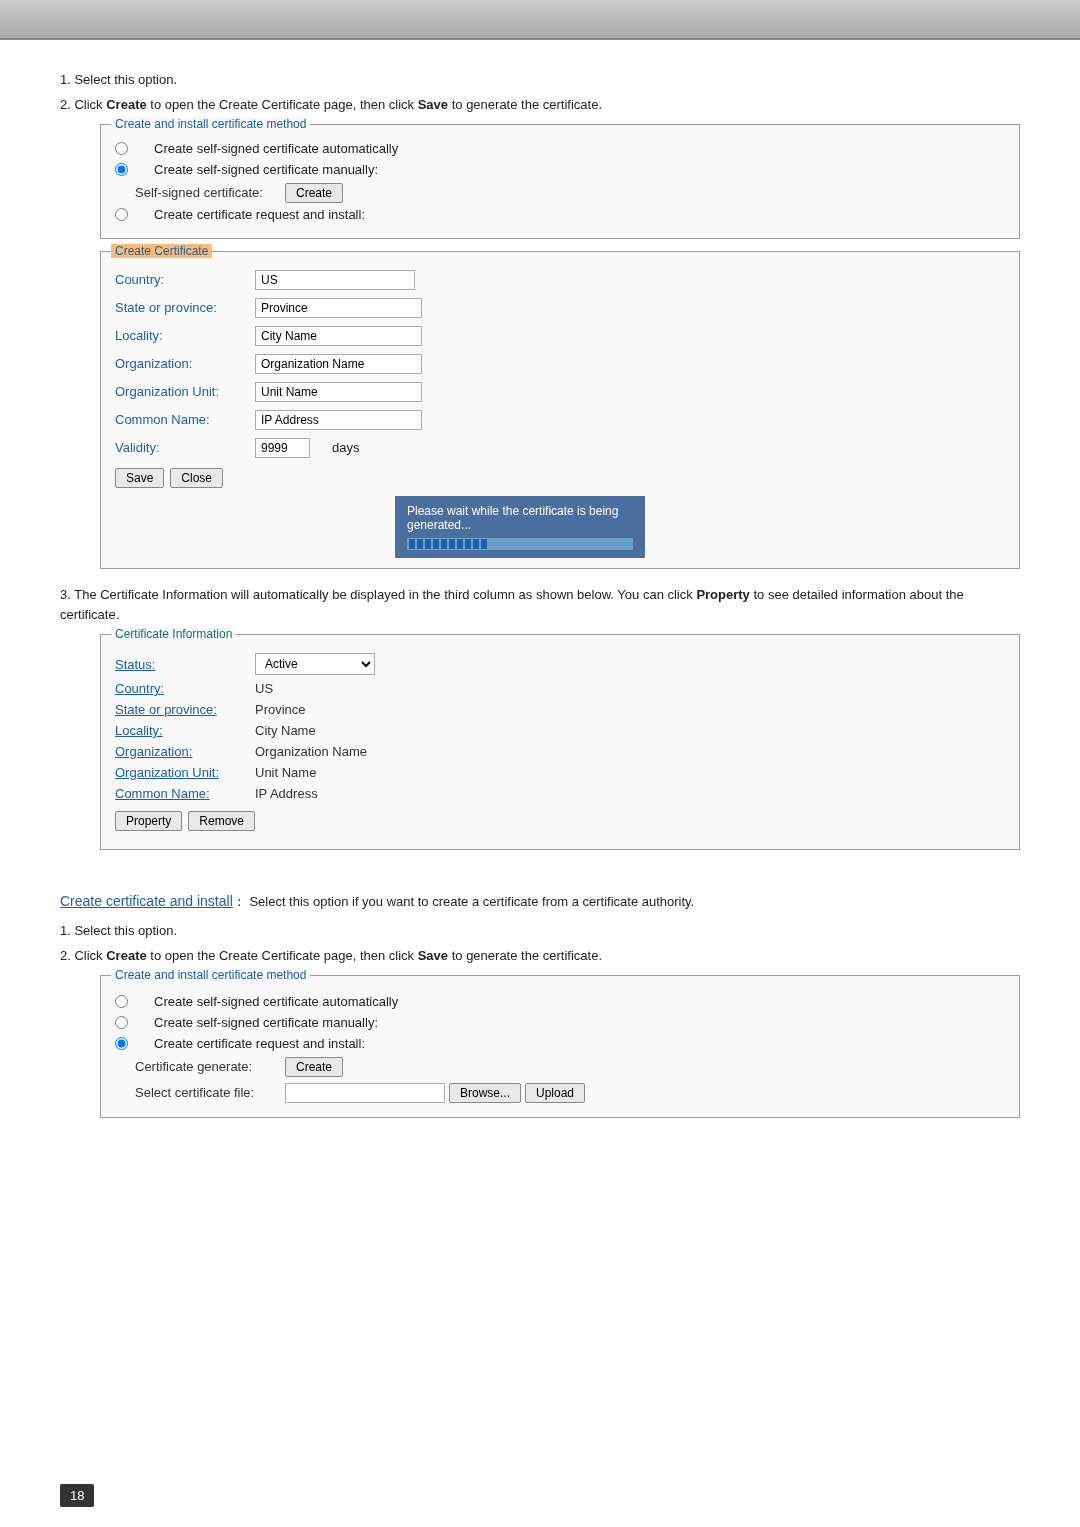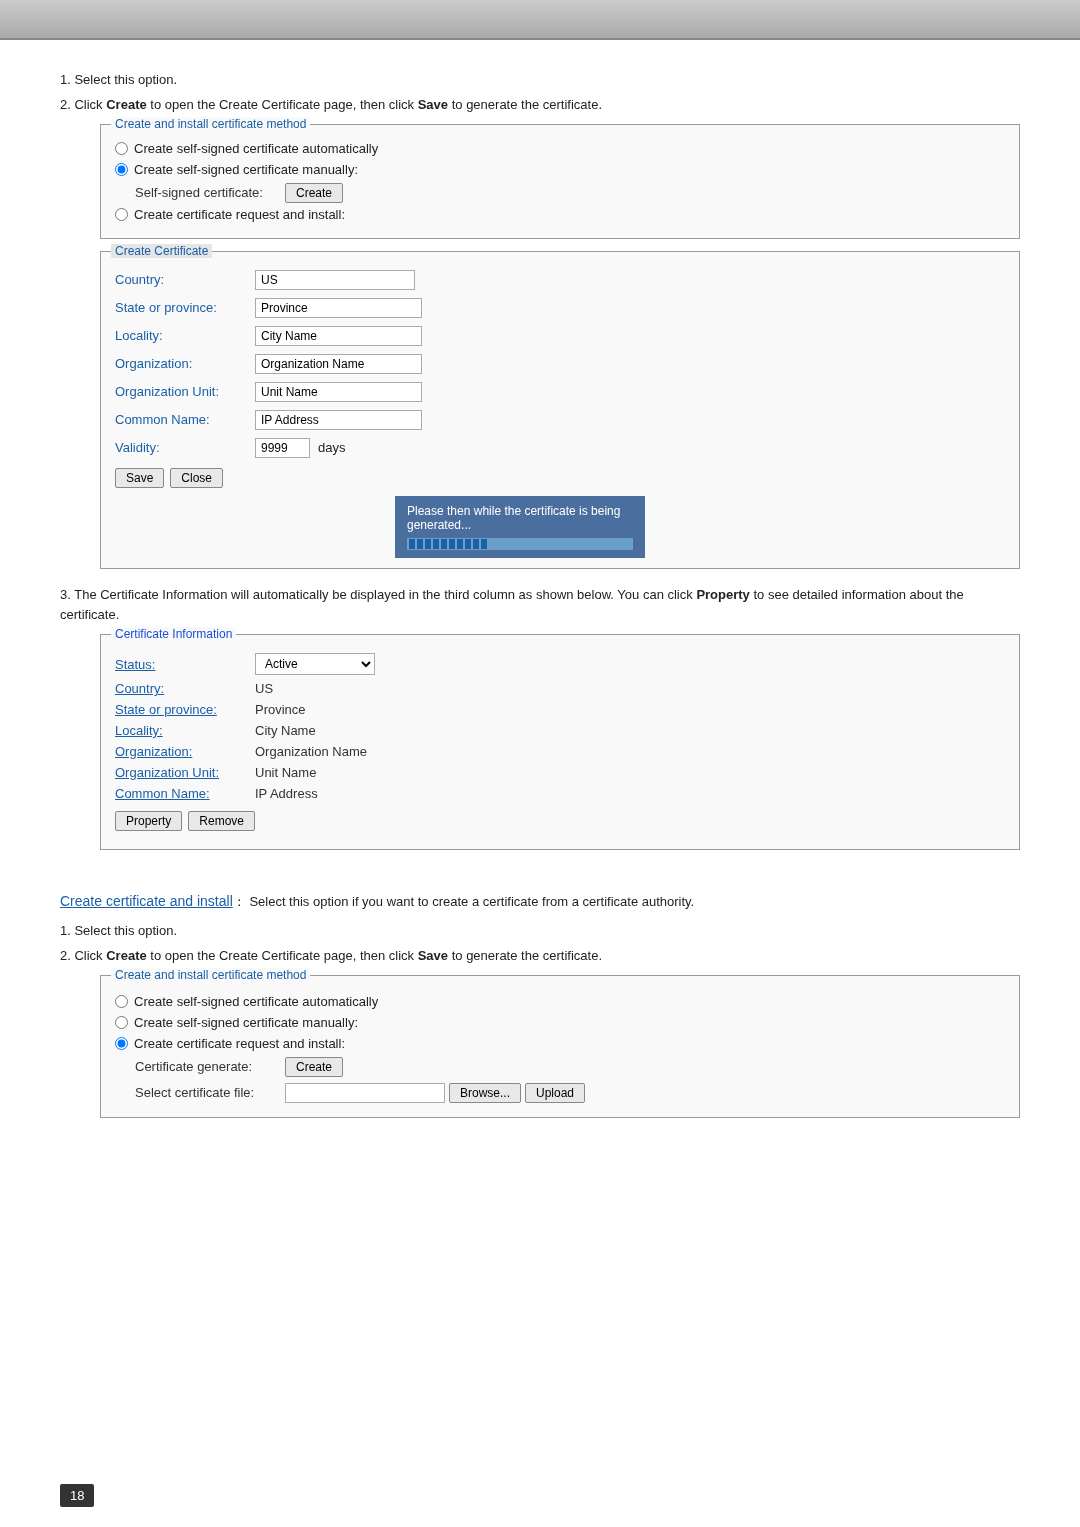--- a/index.html
+++ b/index.html
@@ -65,6 +65,7 @@
       align-items: center;
       margin-bottom: 6px;
       font-size: 13px;
+      gap: 20px;
     }
 
     .radio-row input[type="radio"] {

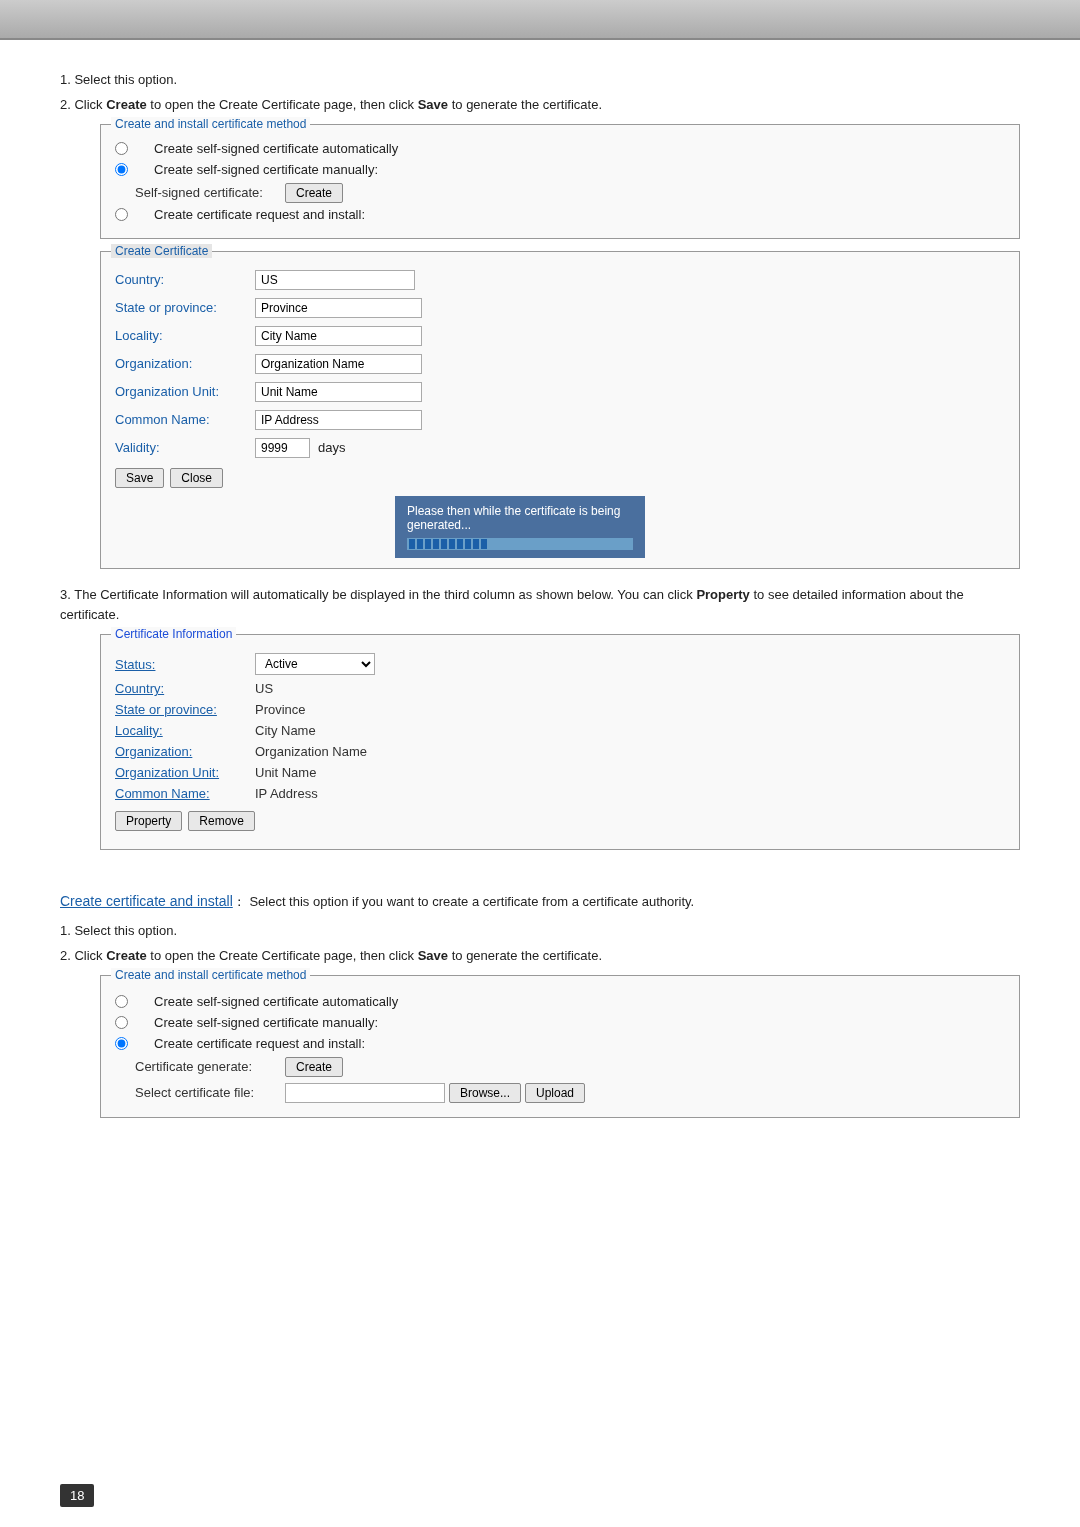--- a/index.html
+++ b/index.html
@@ -105,7 +105,7 @@
       position: absolute;
       top: -8px;
       left: 10px;
-      background: #e5e5e5;
+      background: #fdba74;
       padding: 0 4px;
       font-size: 12px;
       color: #1a5fa8;

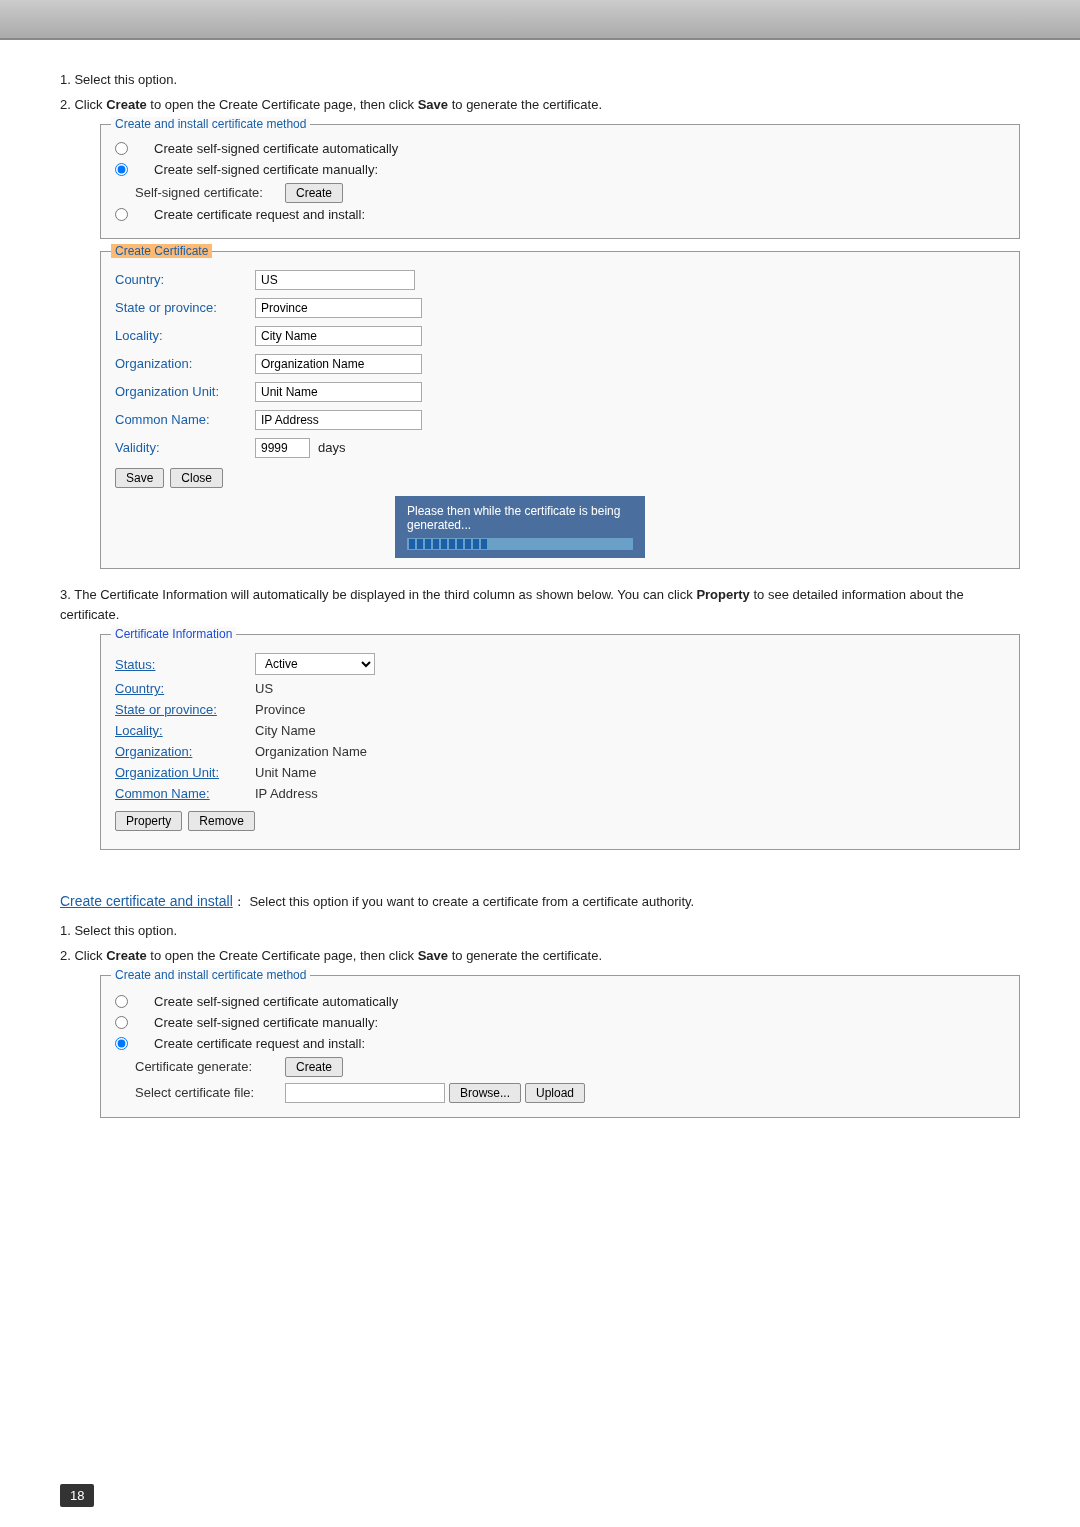--- a/index.html
+++ b/index.html
@@ -144,7 +144,7 @@
     }
 
     .days-label {
-      margin-left: 8px;
+      margin-left: 22px;
       font-size: 13px;
     }
 

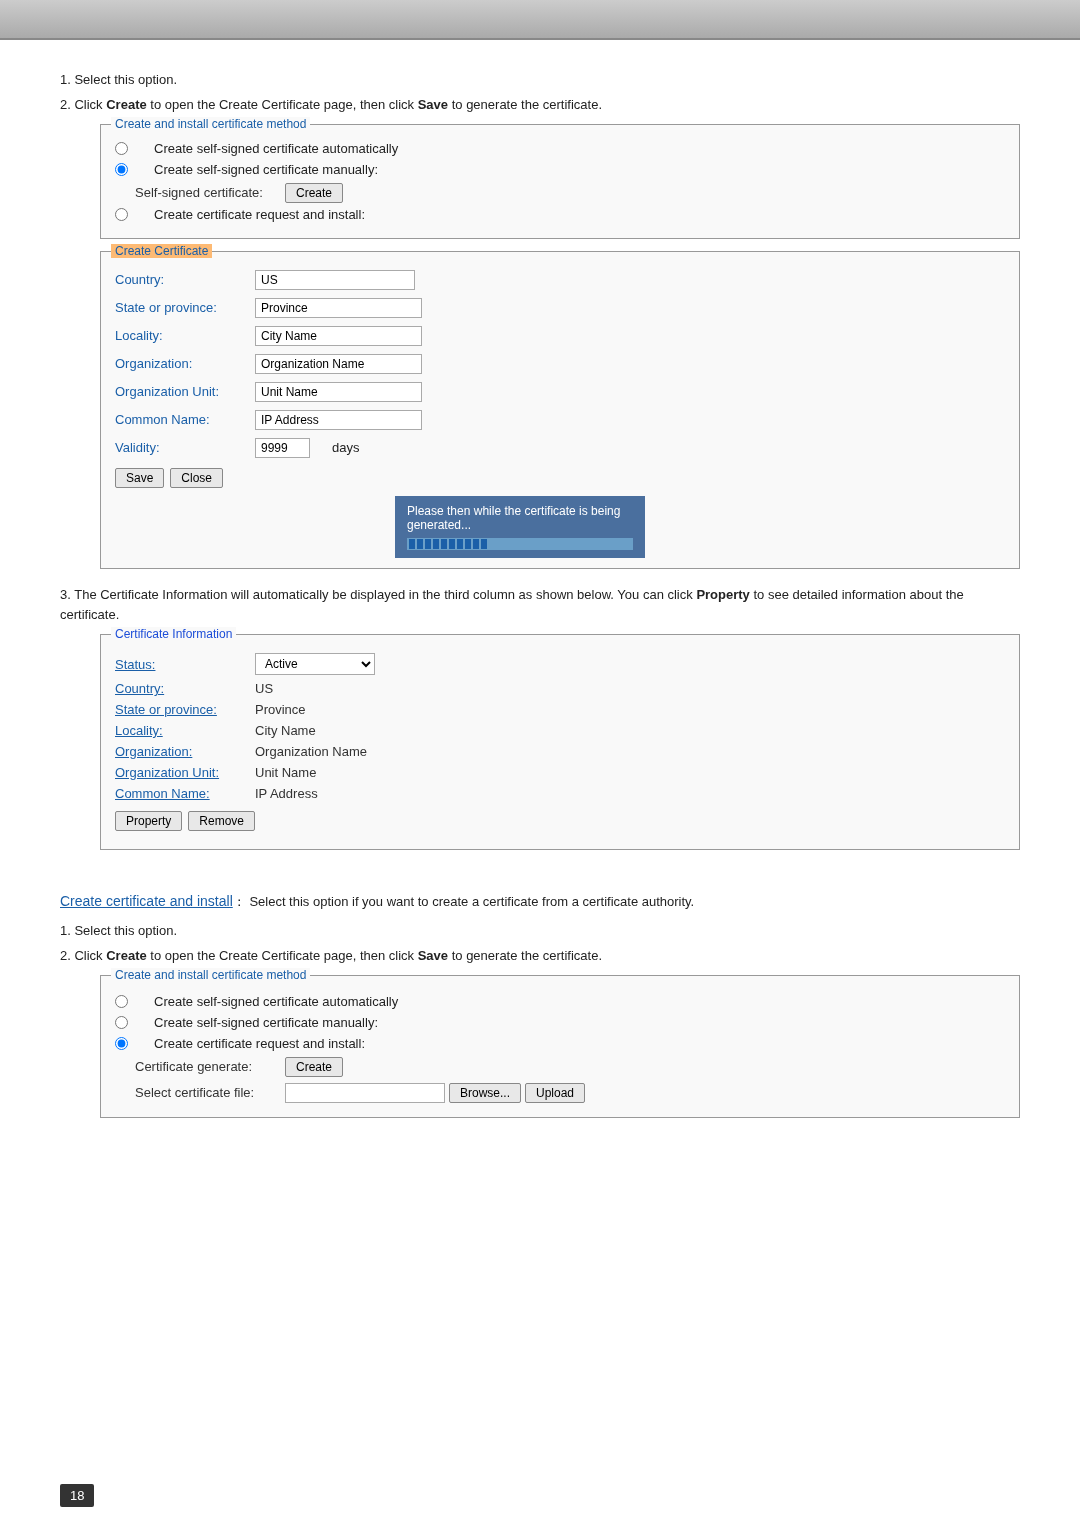--- a/index.html
+++ b/index.html
@@ -346,7 +346,7 @@
 
           <div style="margin-left:140px; width:260px;">
             <div class="progress-box">
-              <div>Please then while the certificate is being generated...</div>
+              <div>Please wait while the certificate is being generated...</div>
               <div class="progress-bar-container">
                 <div style="display:flex; gap:2px; padding:1px 2px;">
                   <div class="progress-stripe"></div>

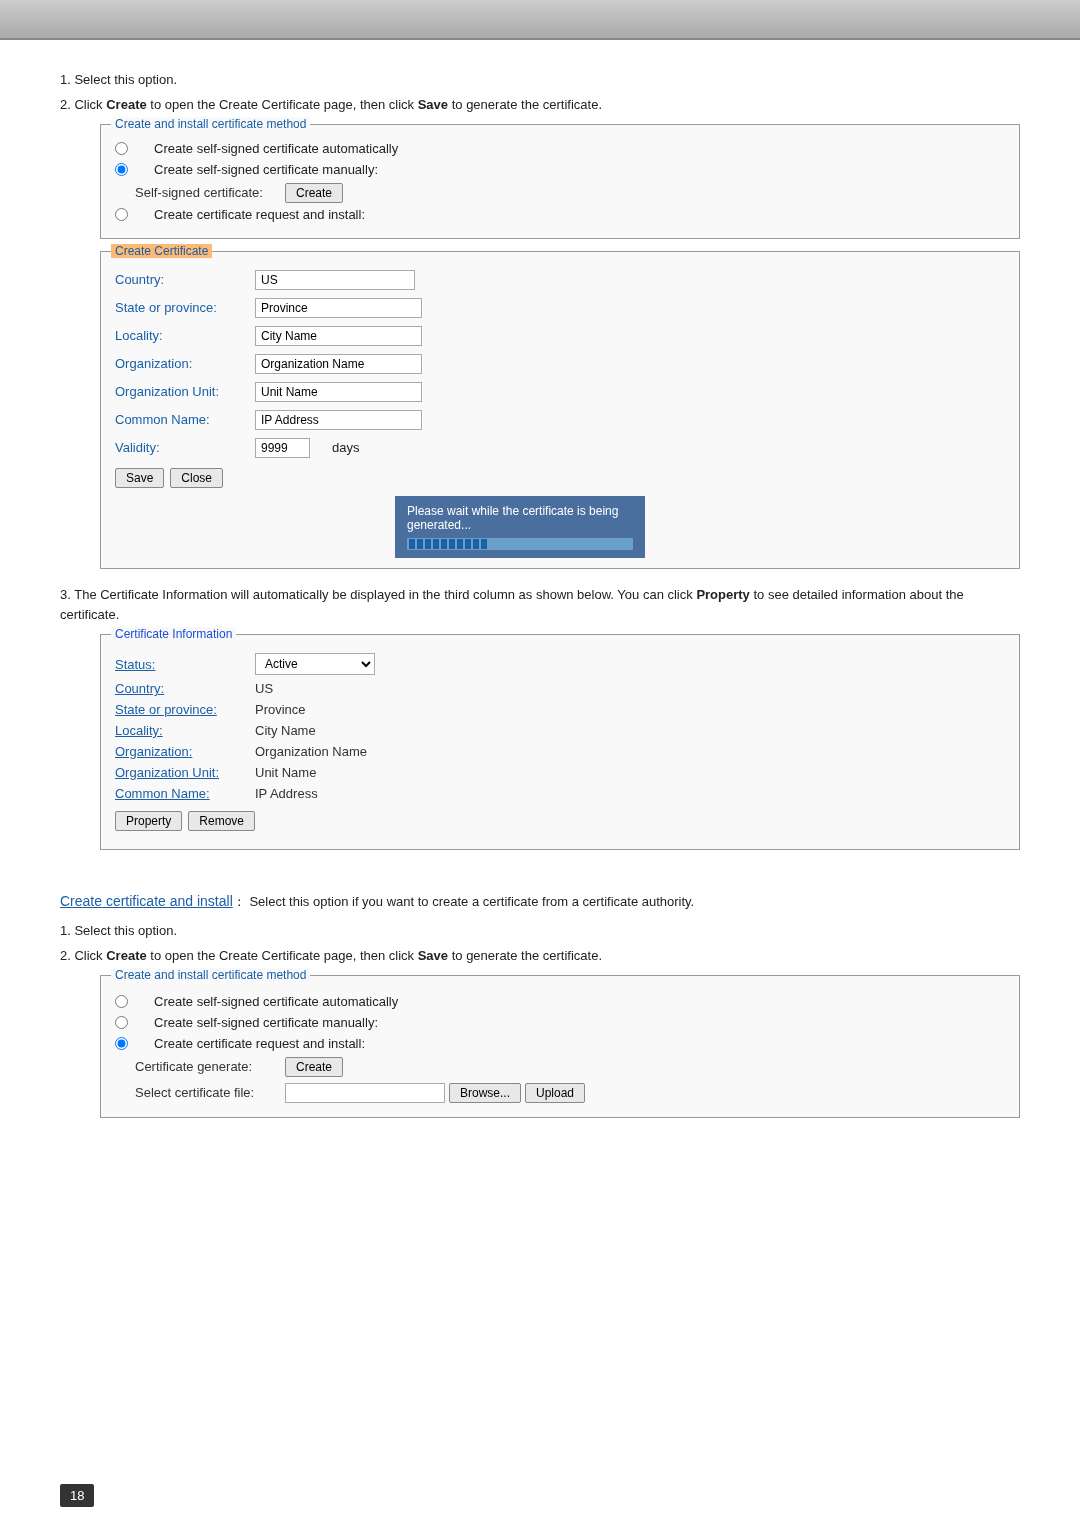--- a/index.html
+++ b/index.html
@@ -198,7 +198,7 @@
       background: #f9f9f9;
       padding: 0 4px;
       font-size: 12px;
-      color: #1d4ed8;
+      color: #0f766e;
     }
 
     .cert-info-form {

